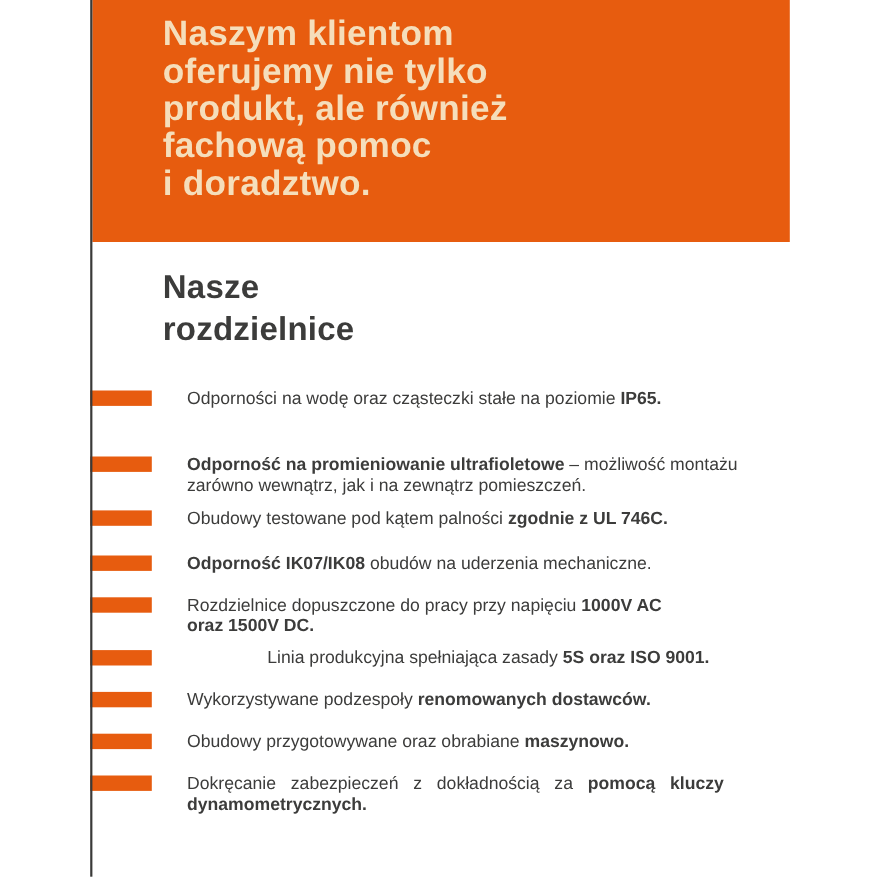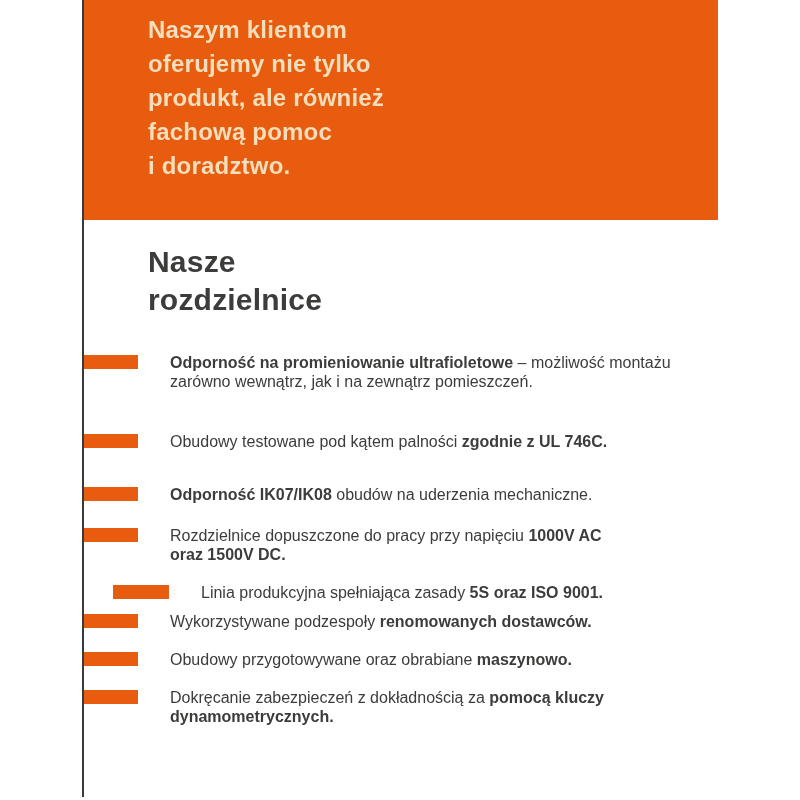--- a/index.html
+++ b/index.html
@@ -32,7 +32,7 @@
     left: 64px; top: 13px;
     color: var(--cream, #F5DEBB);
     font-weight: bold;
-    font-size: 24px;
+    font-size: 32px;
     line-height: 34px;
     letter-spacing: 0.2px;
   }

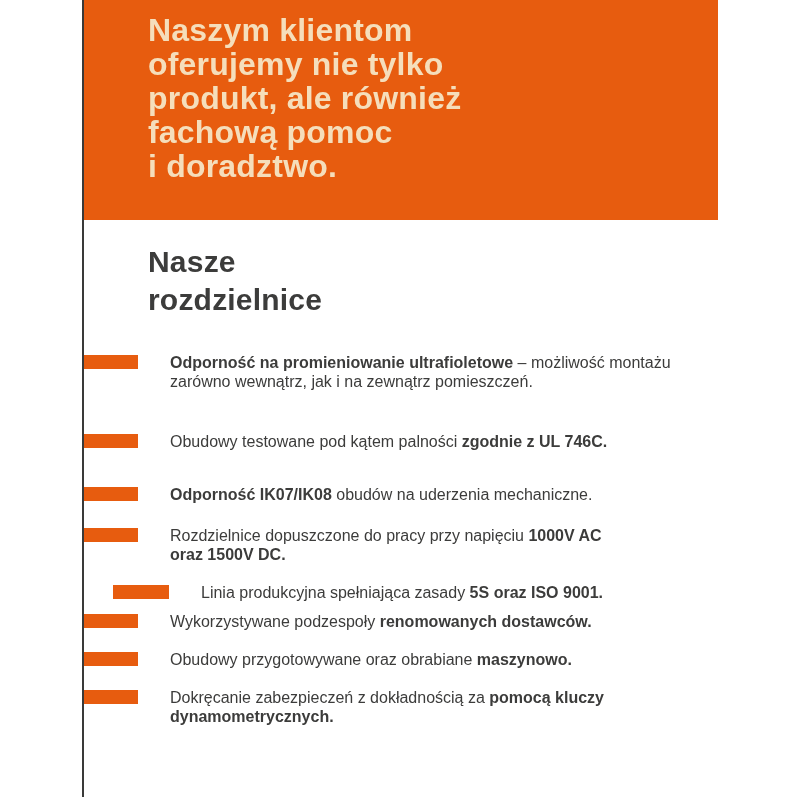--- a/index.html
+++ b/index.html
@@ -98,6 +98,10 @@
   <div class="list" id="feature-list">
       <div class="list-item">
         <div class="dash"></div>
+        <div class="item-text"><span>Odporności na wodę oraz cząsteczki stałe na poziomie </span><b>IP65.</b></div>
+      </div>
+      <div class="list-item">
+        <div class="dash"></div>
         <div class="item-text"><b>Odporność na promieniowanie ultrafioletowe</b><span> – możliwość montażu</span><br><span>zarówno wewnątrz, jak i na zewnątrz pomieszczeń.</span></div>
       </div>
       <div class="list-item">

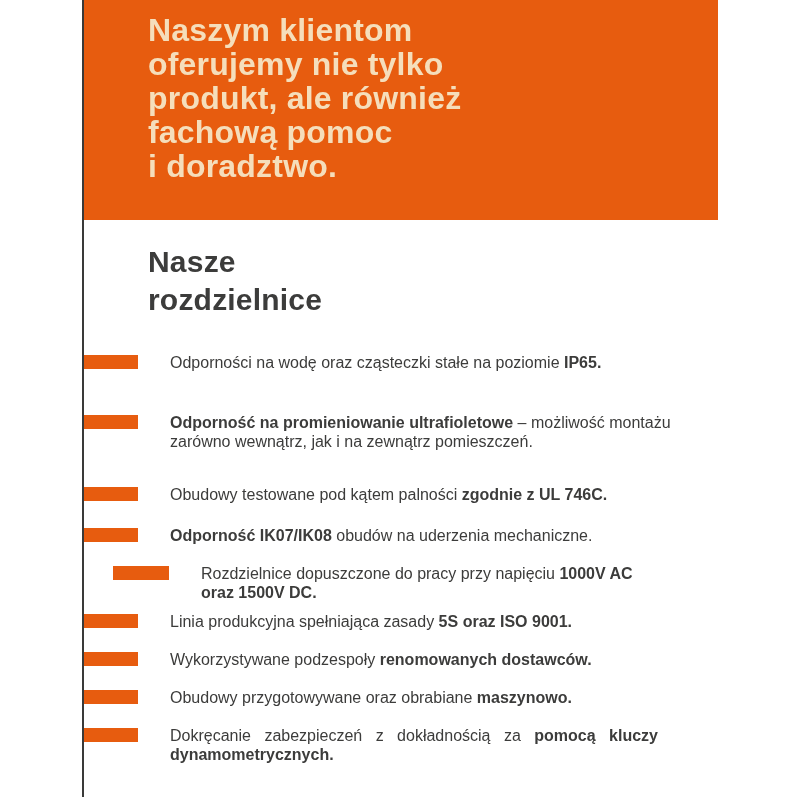--- a/index.html
+++ b/index.html
@@ -73,7 +73,7 @@
 
   
   .list-item:nth-child(1) { margin-bottom: 41px; }
-  .list-item:nth-child(2) { margin-bottom: 34px; }
+  .list-item:nth-child(2) { margin-bottom: 11px; }
   .list-item:nth-child(3) { margin-bottom: 18px; }
   .list-item:nth-child(4) { margin-bottom: 19px; margin-top: 22px; }
   .list-item:nth-child(5) { margin-bottom: 10px; padding-left: 31px; }

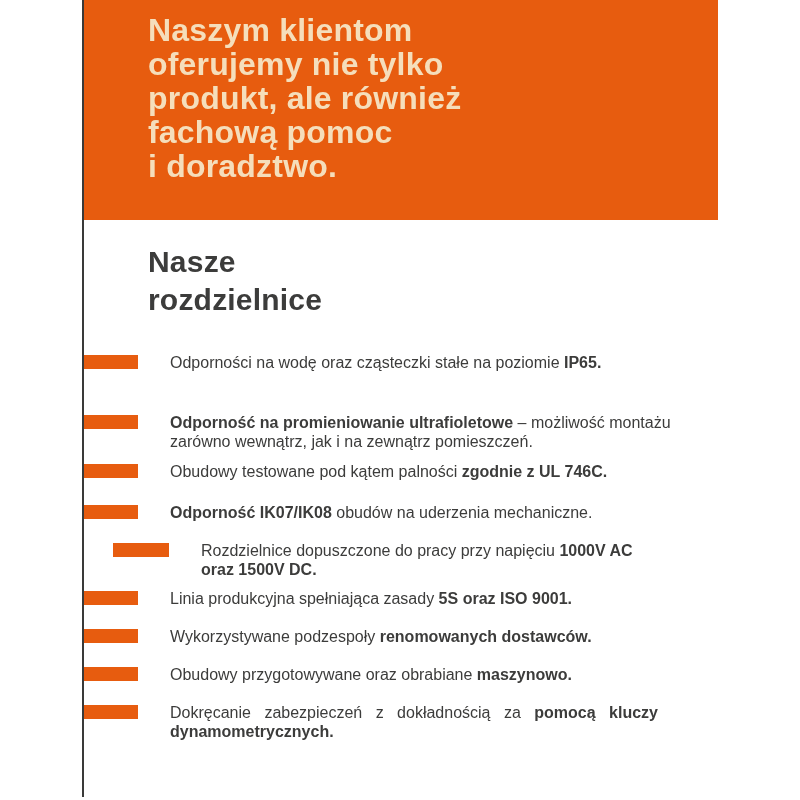--- a/index.html
+++ b/index.html
@@ -76,7 +76,7 @@
   .list-item:nth-child(2) { margin-bottom: 11px; }
   .list-item:nth-child(3) { margin-bottom: 18px; }
   .list-item:nth-child(4) { margin-bottom: 19px; margin-top: 22px; }
-  .list-item:nth-child(5) { margin-bottom: 10px; padding-left: 31px; }
+  .list-item:nth-child(5) { margin-bottom: 10px; }
   .list-item:nth-child(6) { margin-bottom: 19px; }
   .list-item:nth-child(7) { margin-bottom: 19px; }
   .list-item:nth-child(8) { margin-bottom: 19px; }

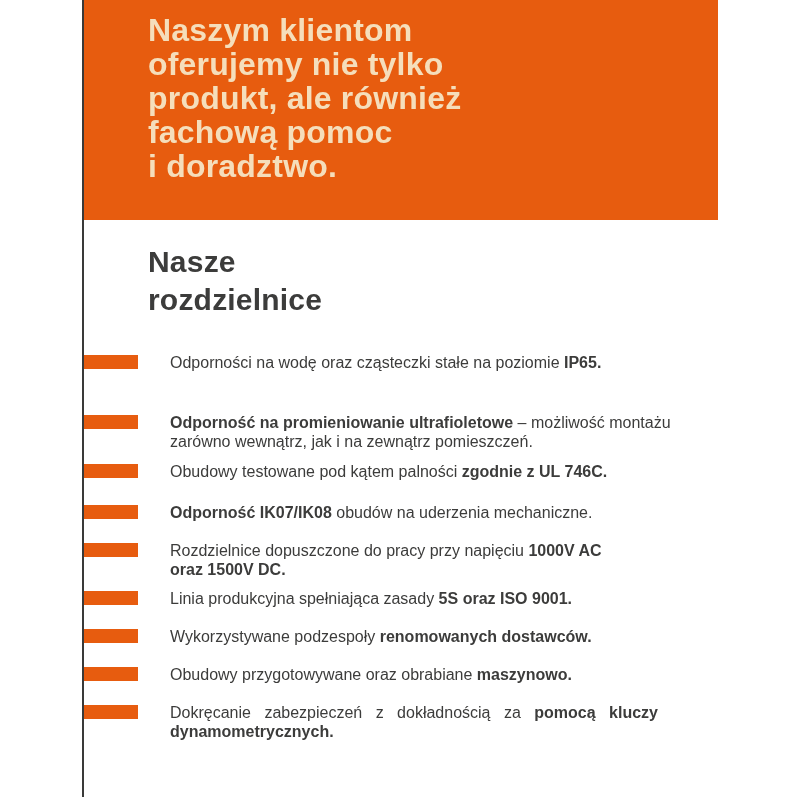--- a/index.html
+++ b/index.html
@@ -77,7 +77,7 @@
   .list-item:nth-child(3) { margin-bottom: 18px; }
   .list-item:nth-child(4) { margin-bottom: 19px; margin-top: 22px; }
   .list-item:nth-child(5) { margin-bottom: 10px; }
-  .list-item:nth-child(6) { margin-bottom: 19px; }
+  .list-item:nth-child(6) { margin-bottom: 19px; text-align: center; }
   .list-item:nth-child(7) { margin-bottom: 19px; }
   .list-item:nth-child(8) { margin-bottom: 19px; }
   

